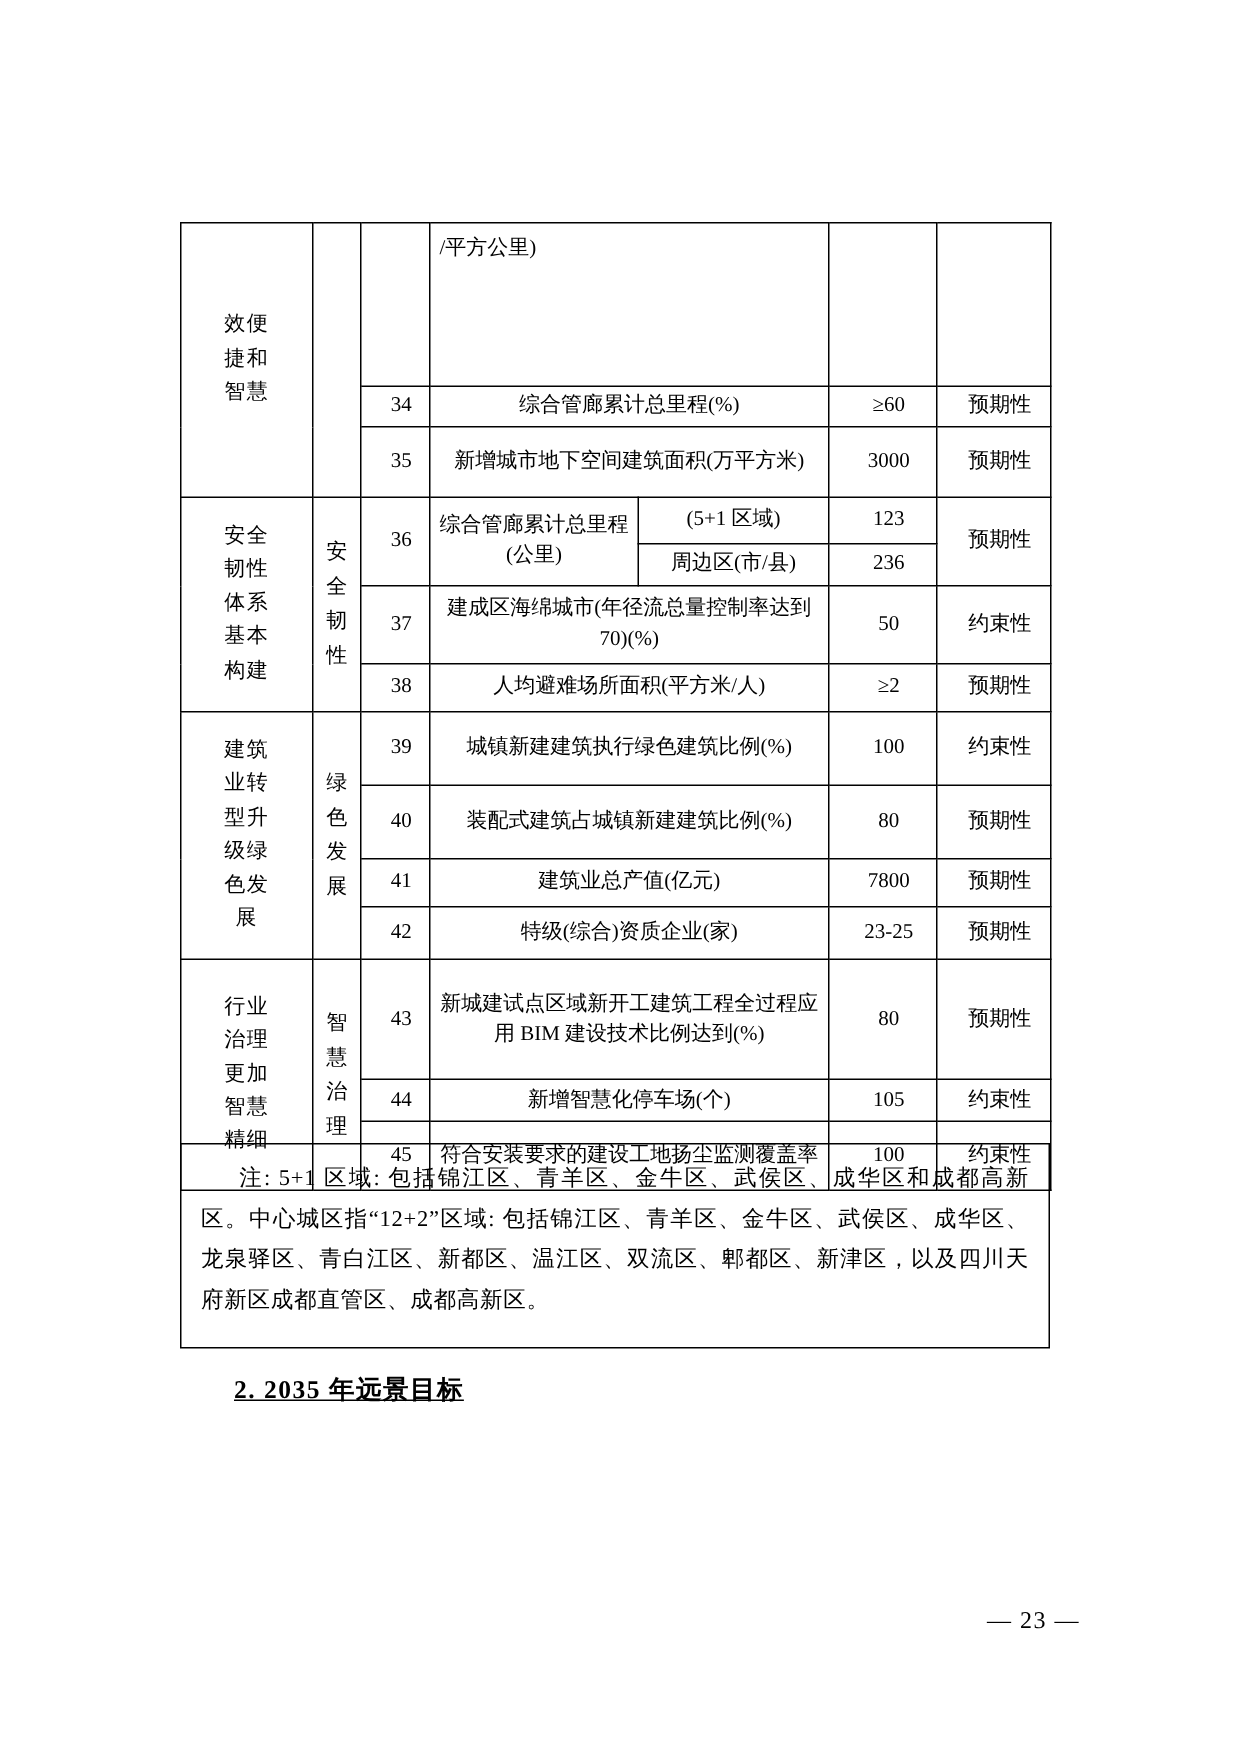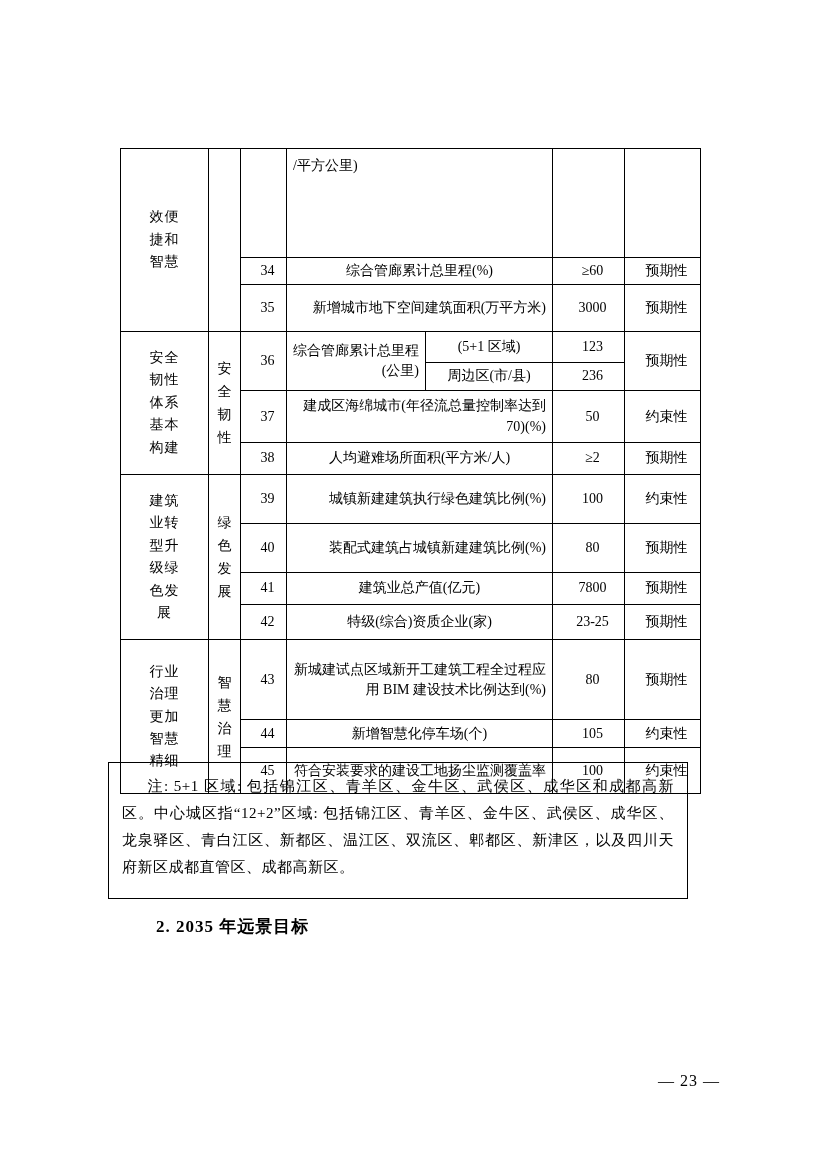--- a/index.html
+++ b/index.html
@@ -27,7 +27,7 @@
   .indicators td.cat { padding:15px 4px; }
   .cat .wrap3 { display:inline-block; width:3.1em; word-break:break-all; letter-spacing:1px; line-height:1.6; text-align:center; }
   .subcat .vert { display:inline-block; width:1.2em; word-break:break-all; line-height:1.65; }
-  .indicators td.ind.l { text-align:right; padding:2px 6px;margin-top:24px; }
+  .indicators td.ind.l { text-align:center; padding:2px 6px;margin-top:24px; }
   .indicators td.ind.c { text-align:center; }
   .indicators td.cont { vertical-align:top; text-align:left; padding:7px 6px; }
   .indicators td.num, .indicators td.val, .indicators td.typ { text-align:center;padding-left:12px; }

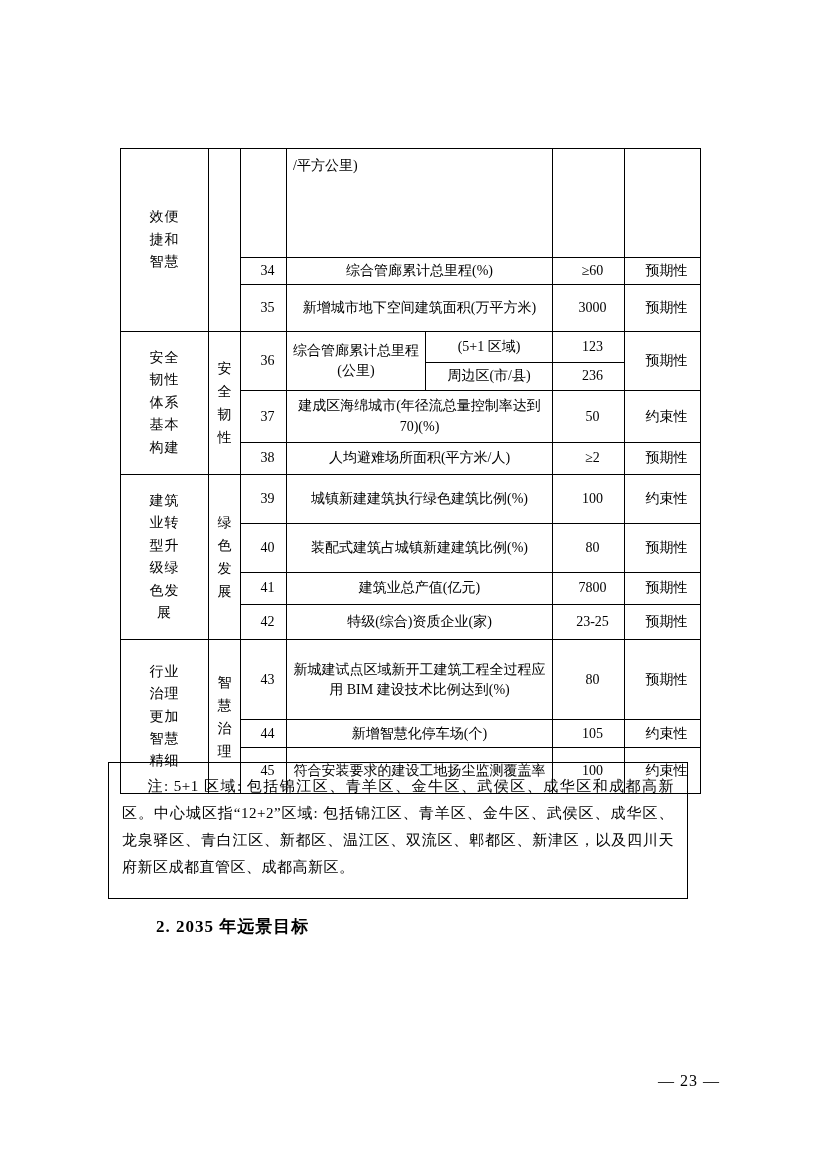--- a/index.html
+++ b/index.html
@@ -33,7 +33,7 @@
   .indicators td.num, .indicators td.val, .indicators td.typ { text-align:center;padding-left:12px; }
 
   .note-box {
-    position:absolute; left:108px; top:762px; width:580px; height:137px;
+    position:absolute; left:120px; top:762px; width:580px; height:137px;
     border:1px solid #000;
     padding:10px 13px;
     font-size:15px; line-height:27px;

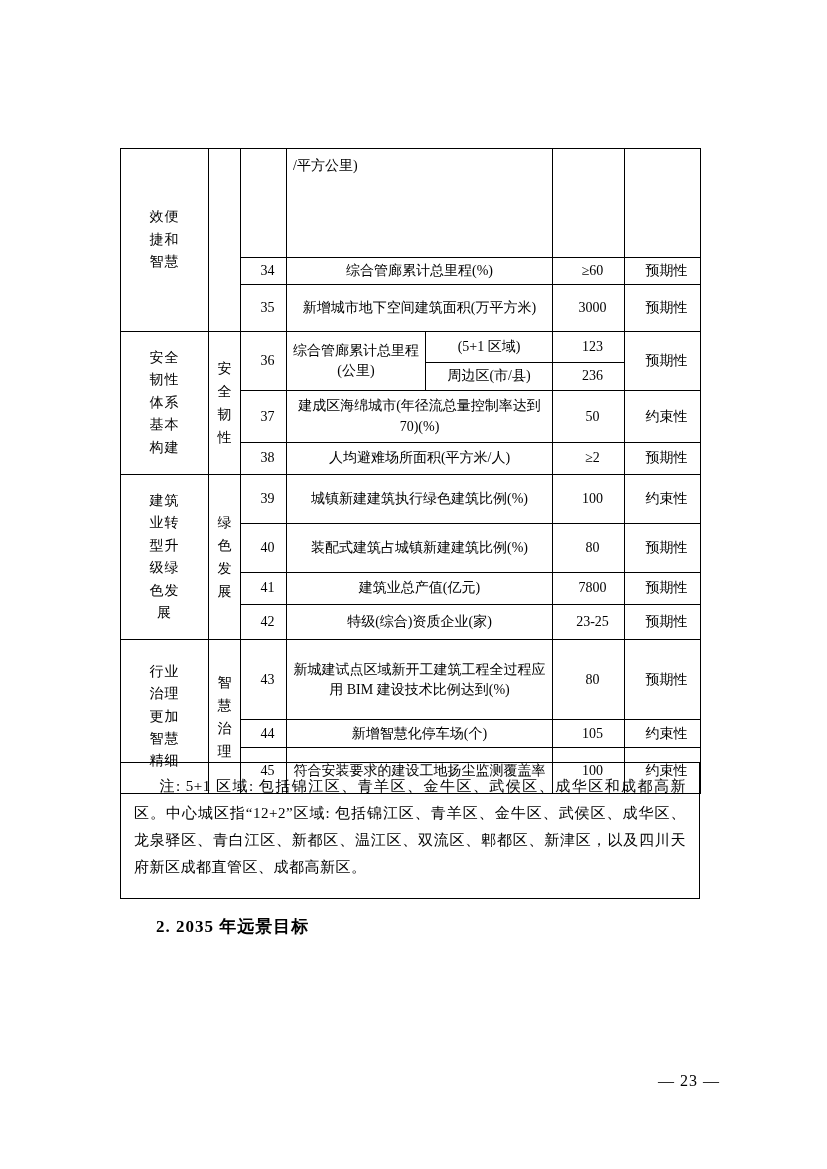--- a/index.html
+++ b/index.html
@@ -44,7 +44,7 @@
   .section-heading {
     position:absolute; left:120px; top:915px; width:580px;
     padding-left:36px;
-    font-size:17px; font-weight:bold; letter-spacing:1px;
+    font-size:17px; font-weight:bold; letter-spacing:1px;text-decoration:underline;
   }
 
   .body-paragraph {

